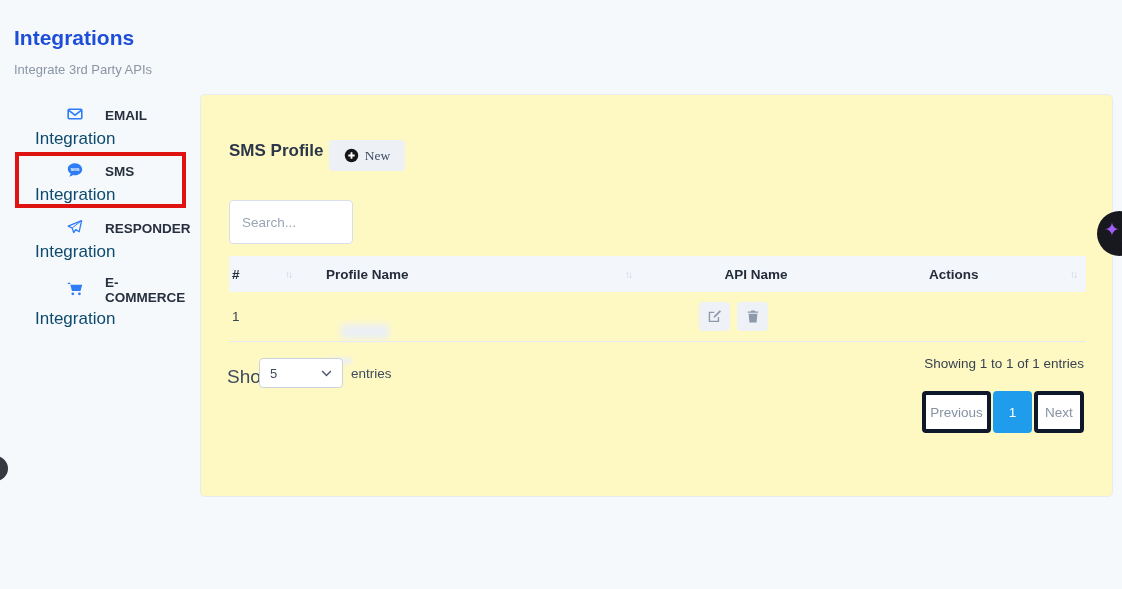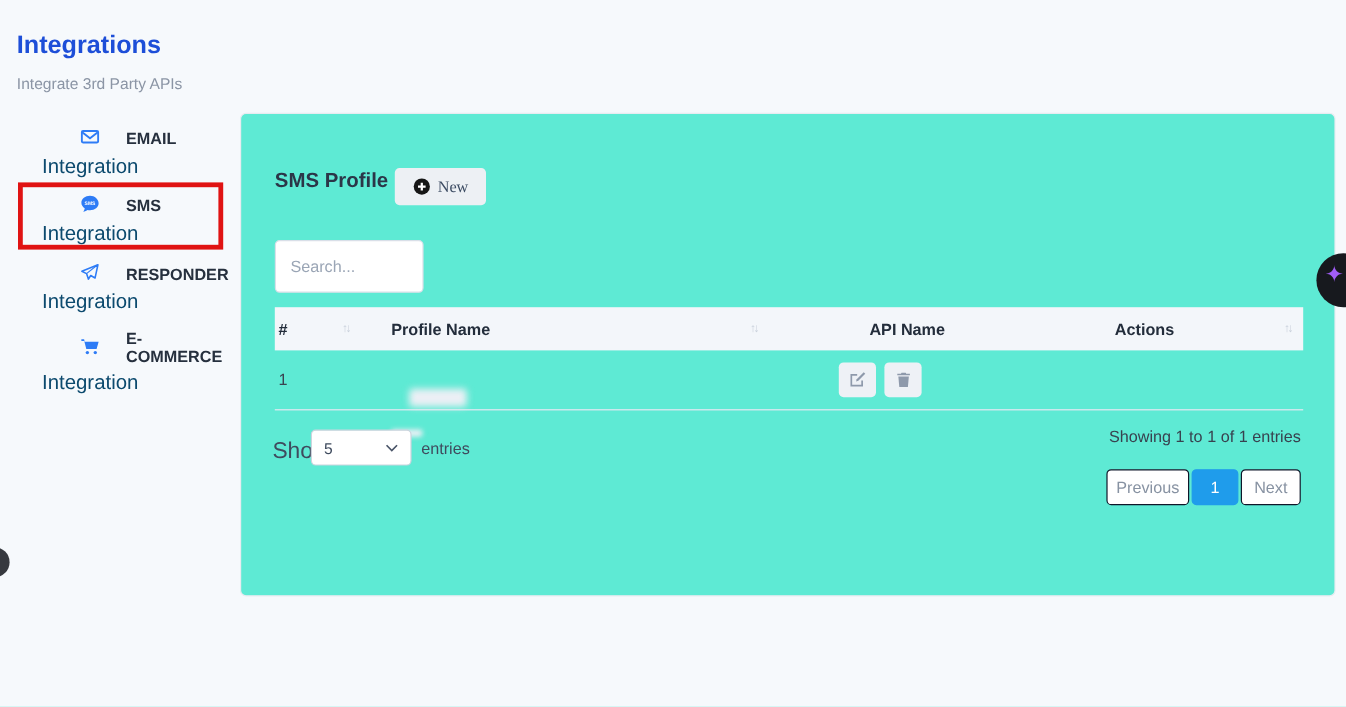--- a/index.html
+++ b/index.html
@@ -25,7 +25,7 @@
 
   
   .card { position:absolute; left:200px; top:94px; width:913px; height:403px;
-    background:#5eead4; border:1px solid #e8ecf1; border-radius:5px; }
+    background:#fef9c3; border:1px solid #e8ecf1; border-radius:5px; }
   .panel-title { position:absolute; left:28px; top:46px; font-size:17px; font-weight:bold; color:#2b3648; }
   .new-btn { position:absolute; left:128px; top:45px; width:76px; height:31px;
     background:#edf0f4; border:none; border-radius:4px; display:flex; align-items:center;

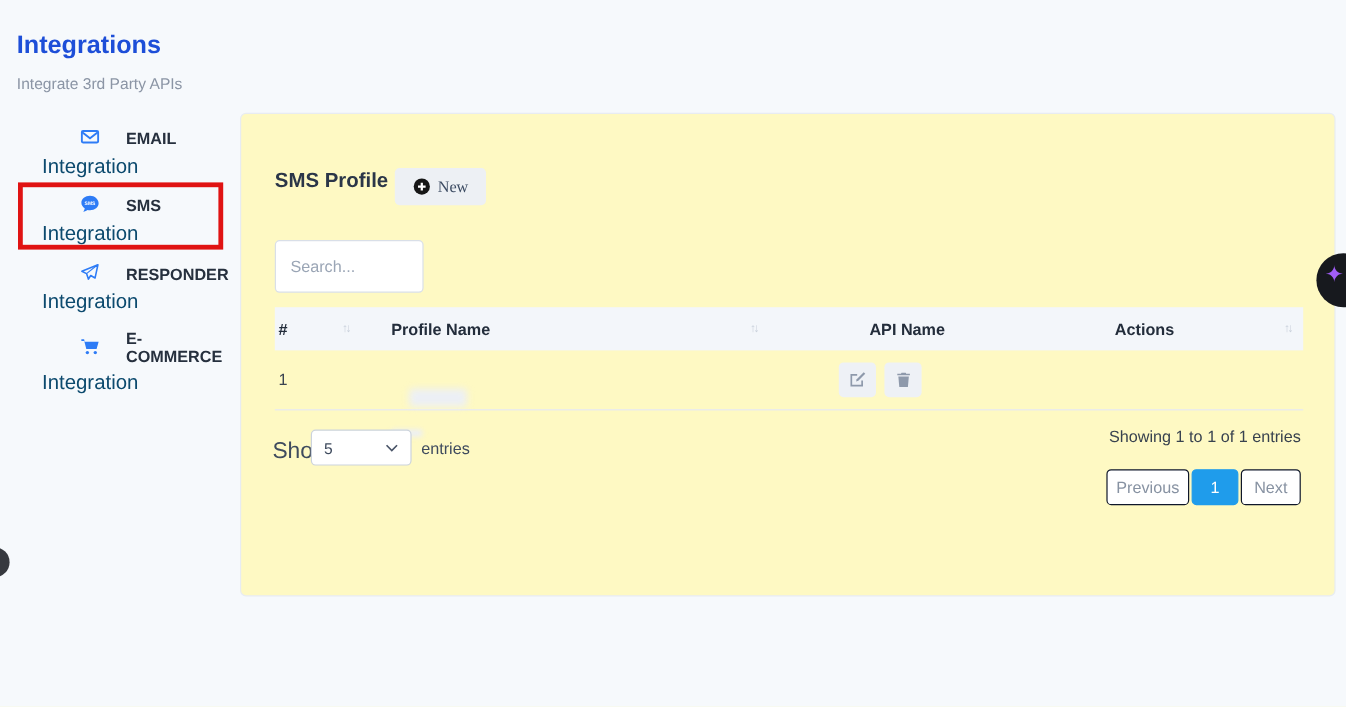--- a/index.html
+++ b/index.html
@@ -60,7 +60,7 @@
   .entries-label { position:absolute; left:150px; top:271px; font-size:13.5px; color:#3f4b5e; }
   .info-text { position:absolute; right:28px; top:261px; font-size:13.5px; color:#38424f;margin-left:12px; }
   .pagination { position:absolute; right:28px; top:296px; display:flex; gap:2px; }
-  .pg-btn { height:30px; background:#fff; border:1px solid #0f172a; border-radius:4px;
+  .pg-btn { height:42px; background:#fff; border:4px solid #0f172a; border-radius:4px;
     display:flex; align-items:center; justify-content:center; font-size:13.5px; color:#8792a2;
     cursor:pointer; font-family:"Liberation Sans", sans-serif; }
   .pg-prev { width:69px; } .pg-next { width:50px; }

